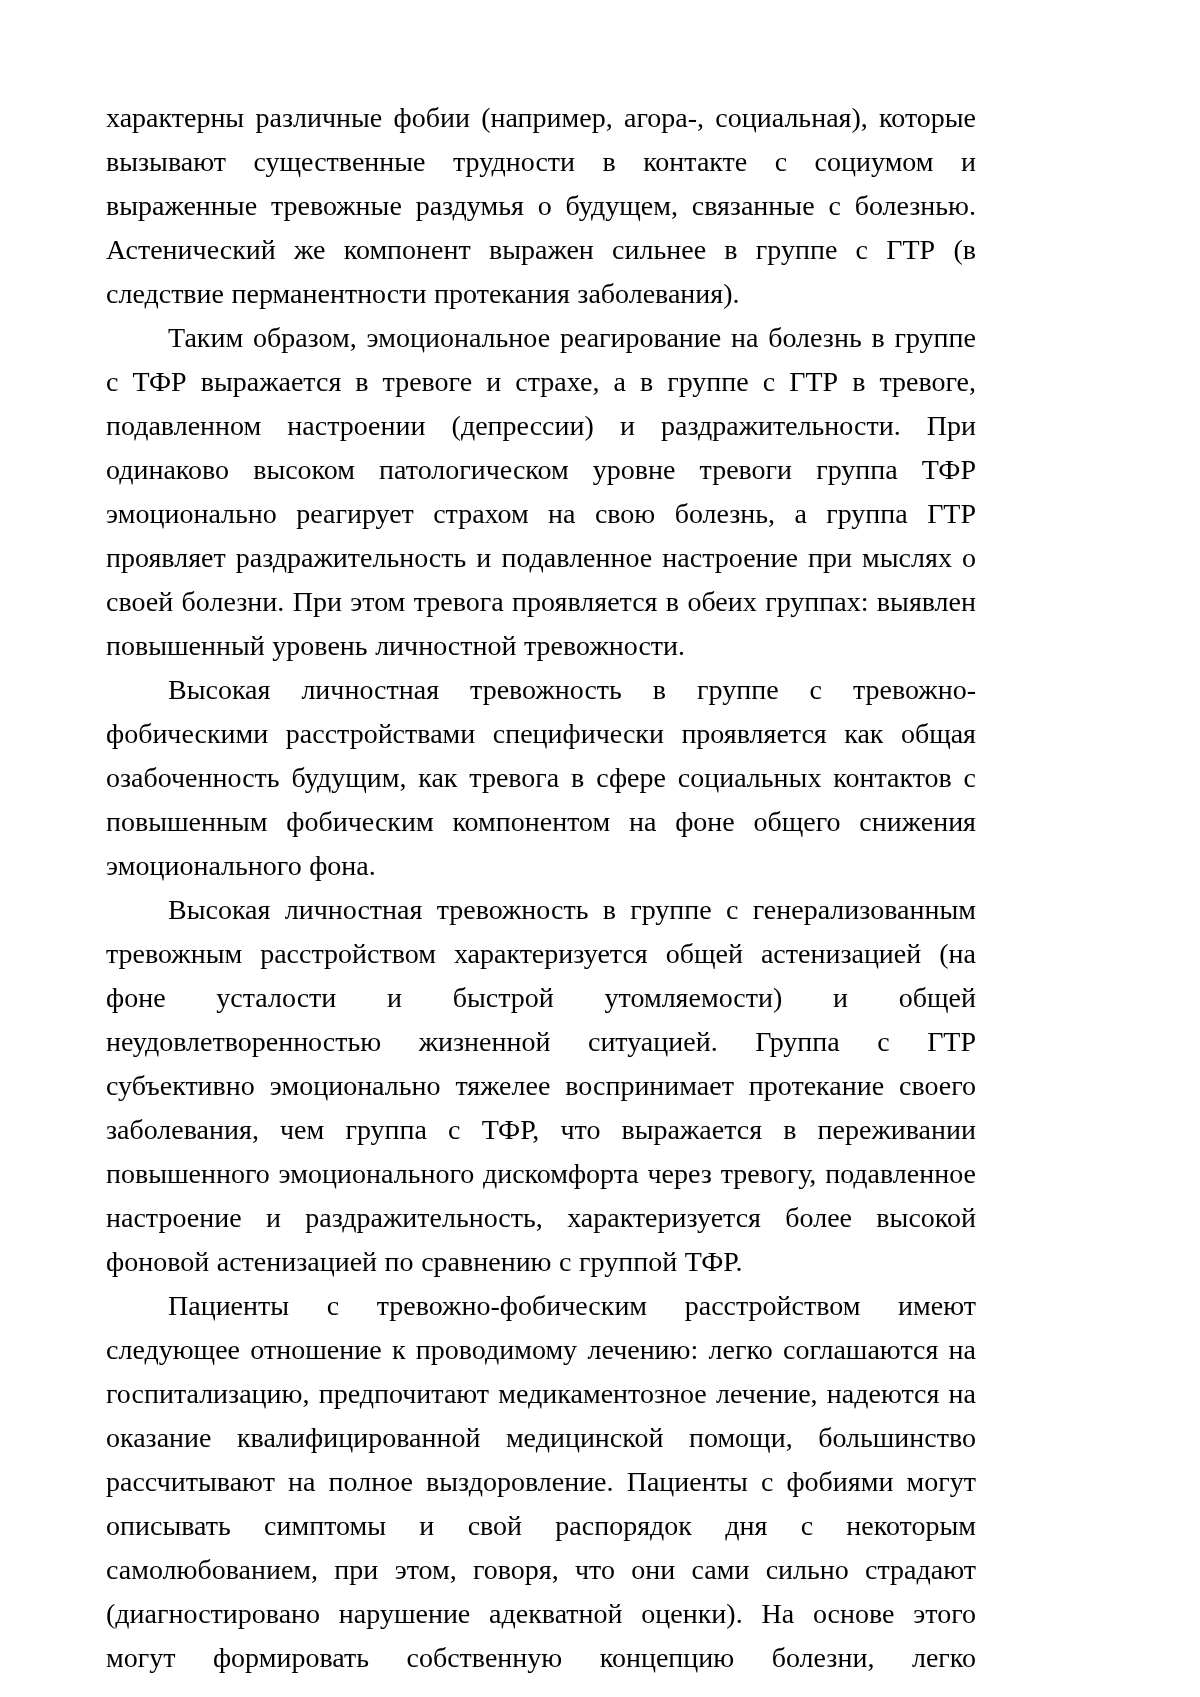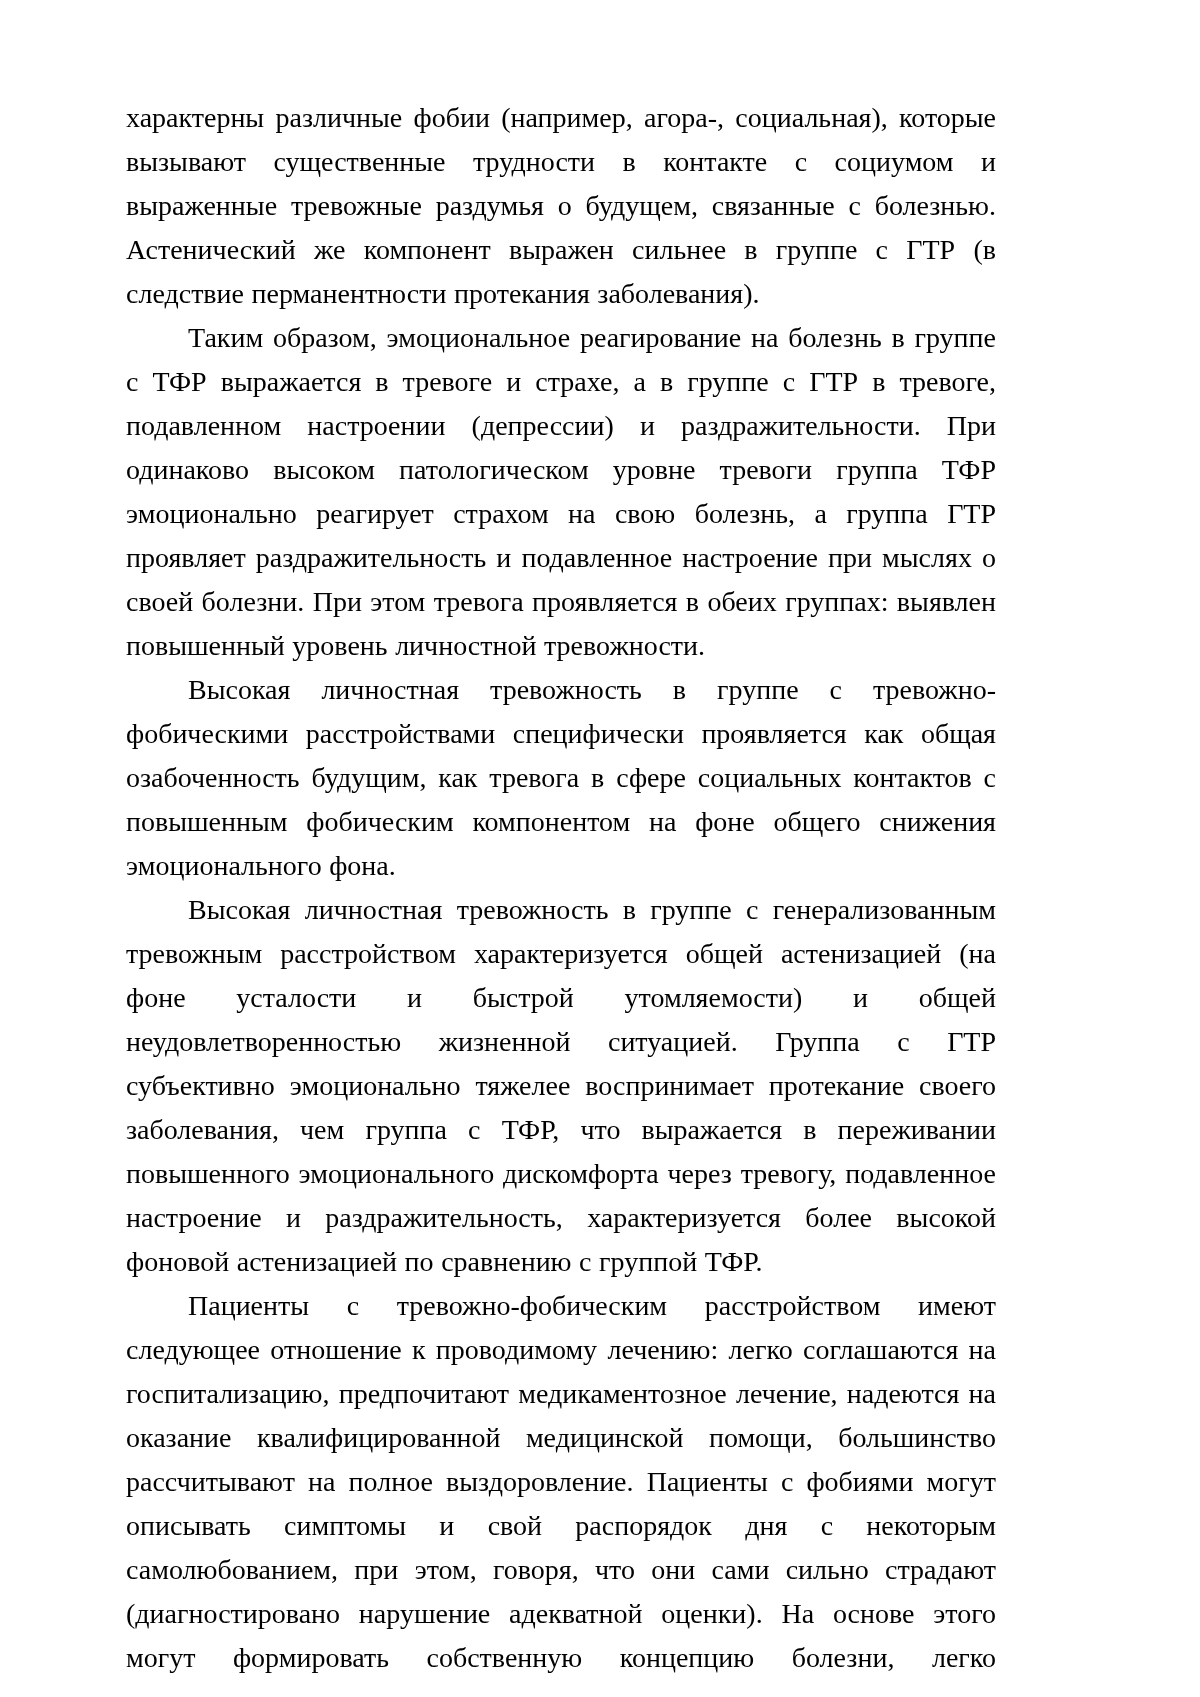--- a/index.html
+++ b/index.html
@@ -19,7 +19,6 @@
     padding: 96px 84px 0 106px;
     overflow: hidden;
     background: #ffffff;
-    margin-left: 20px;
   }
   .text-block {
     width: 100%;

